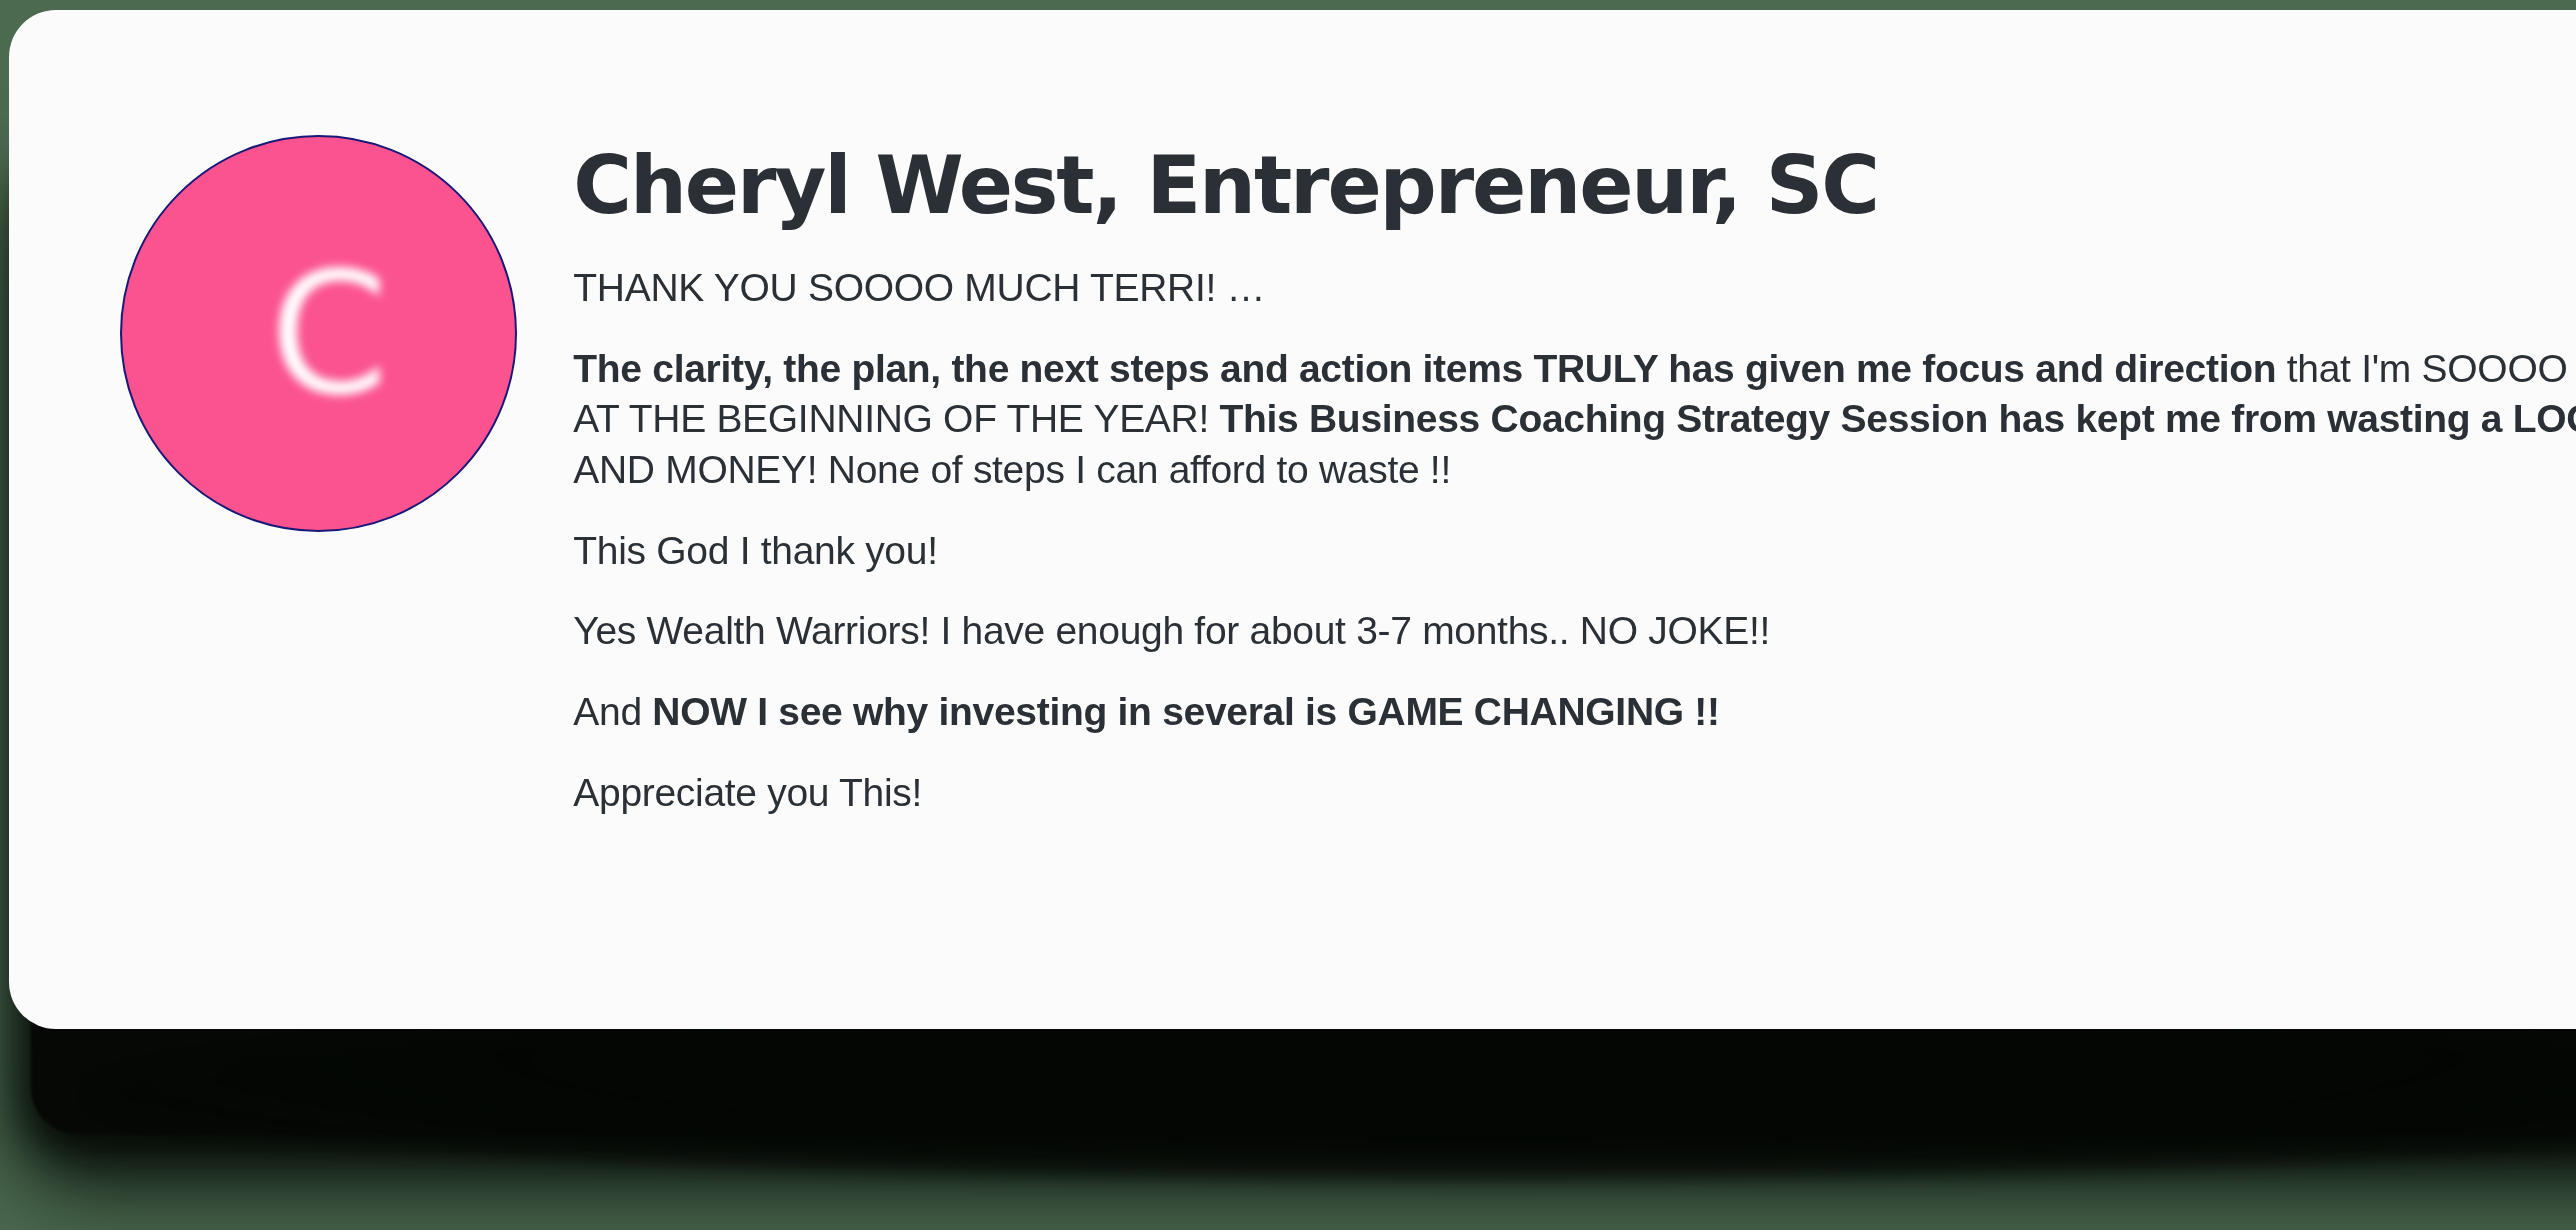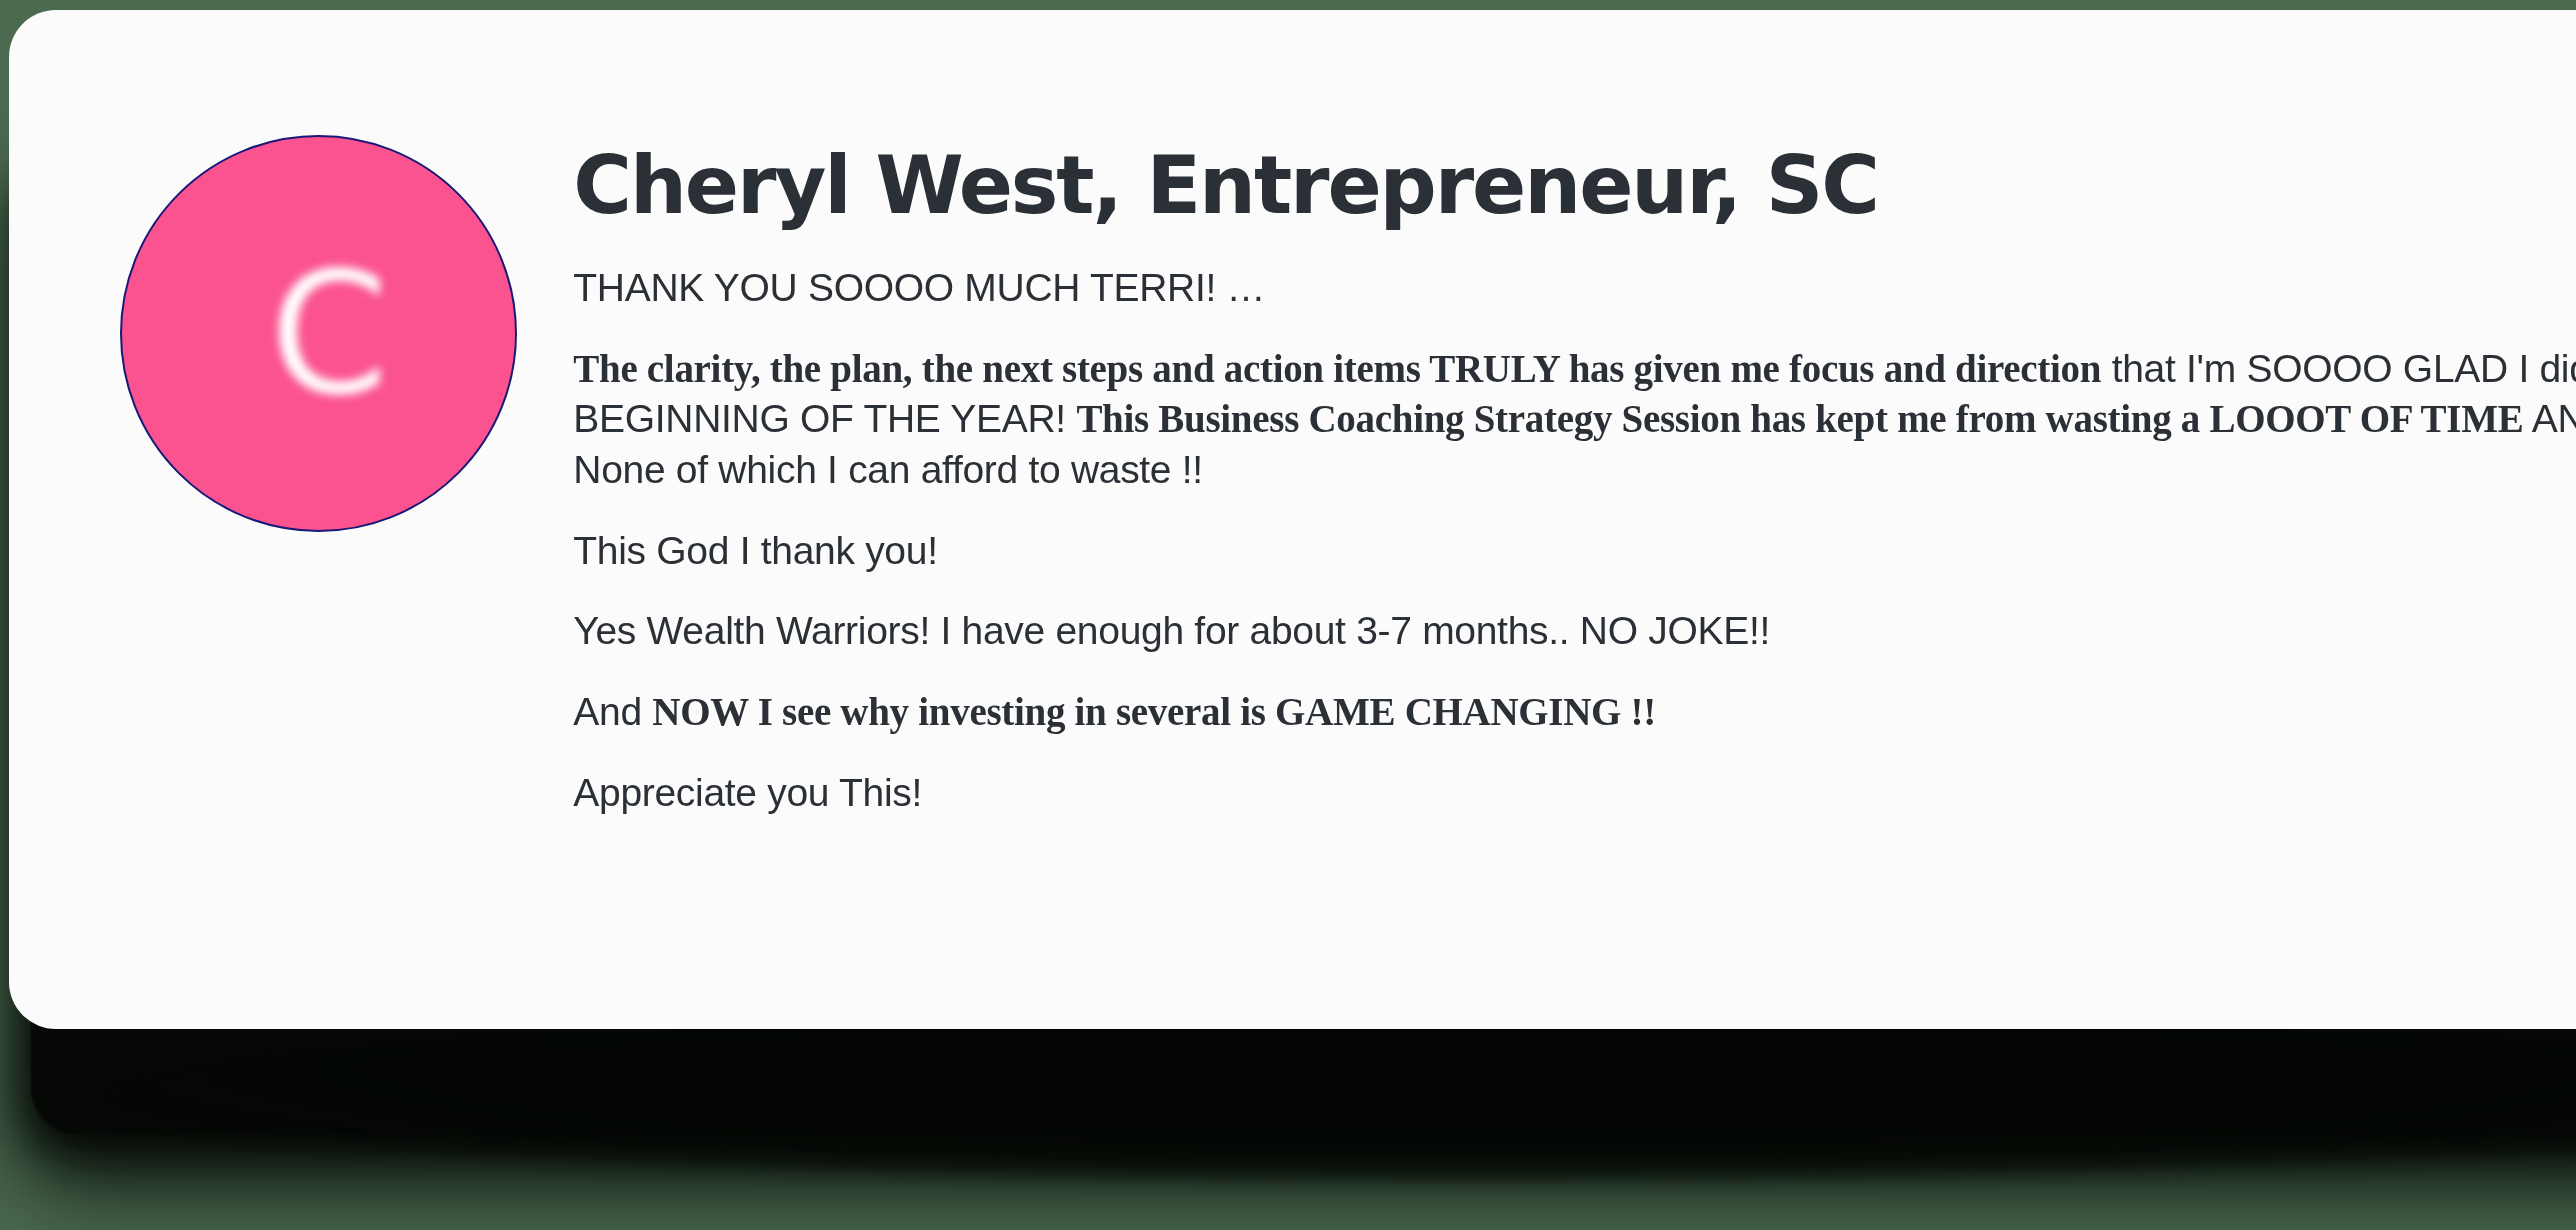--- a/index.html
+++ b/index.html
@@ -137,7 +137,6 @@
   .quote-body p:last-child { margin-bottom: 0; }
   .quote-body b {
     font-weight: 700;
-    font-family: Liberation Serif, serif;
   }
 </style>
 </head>

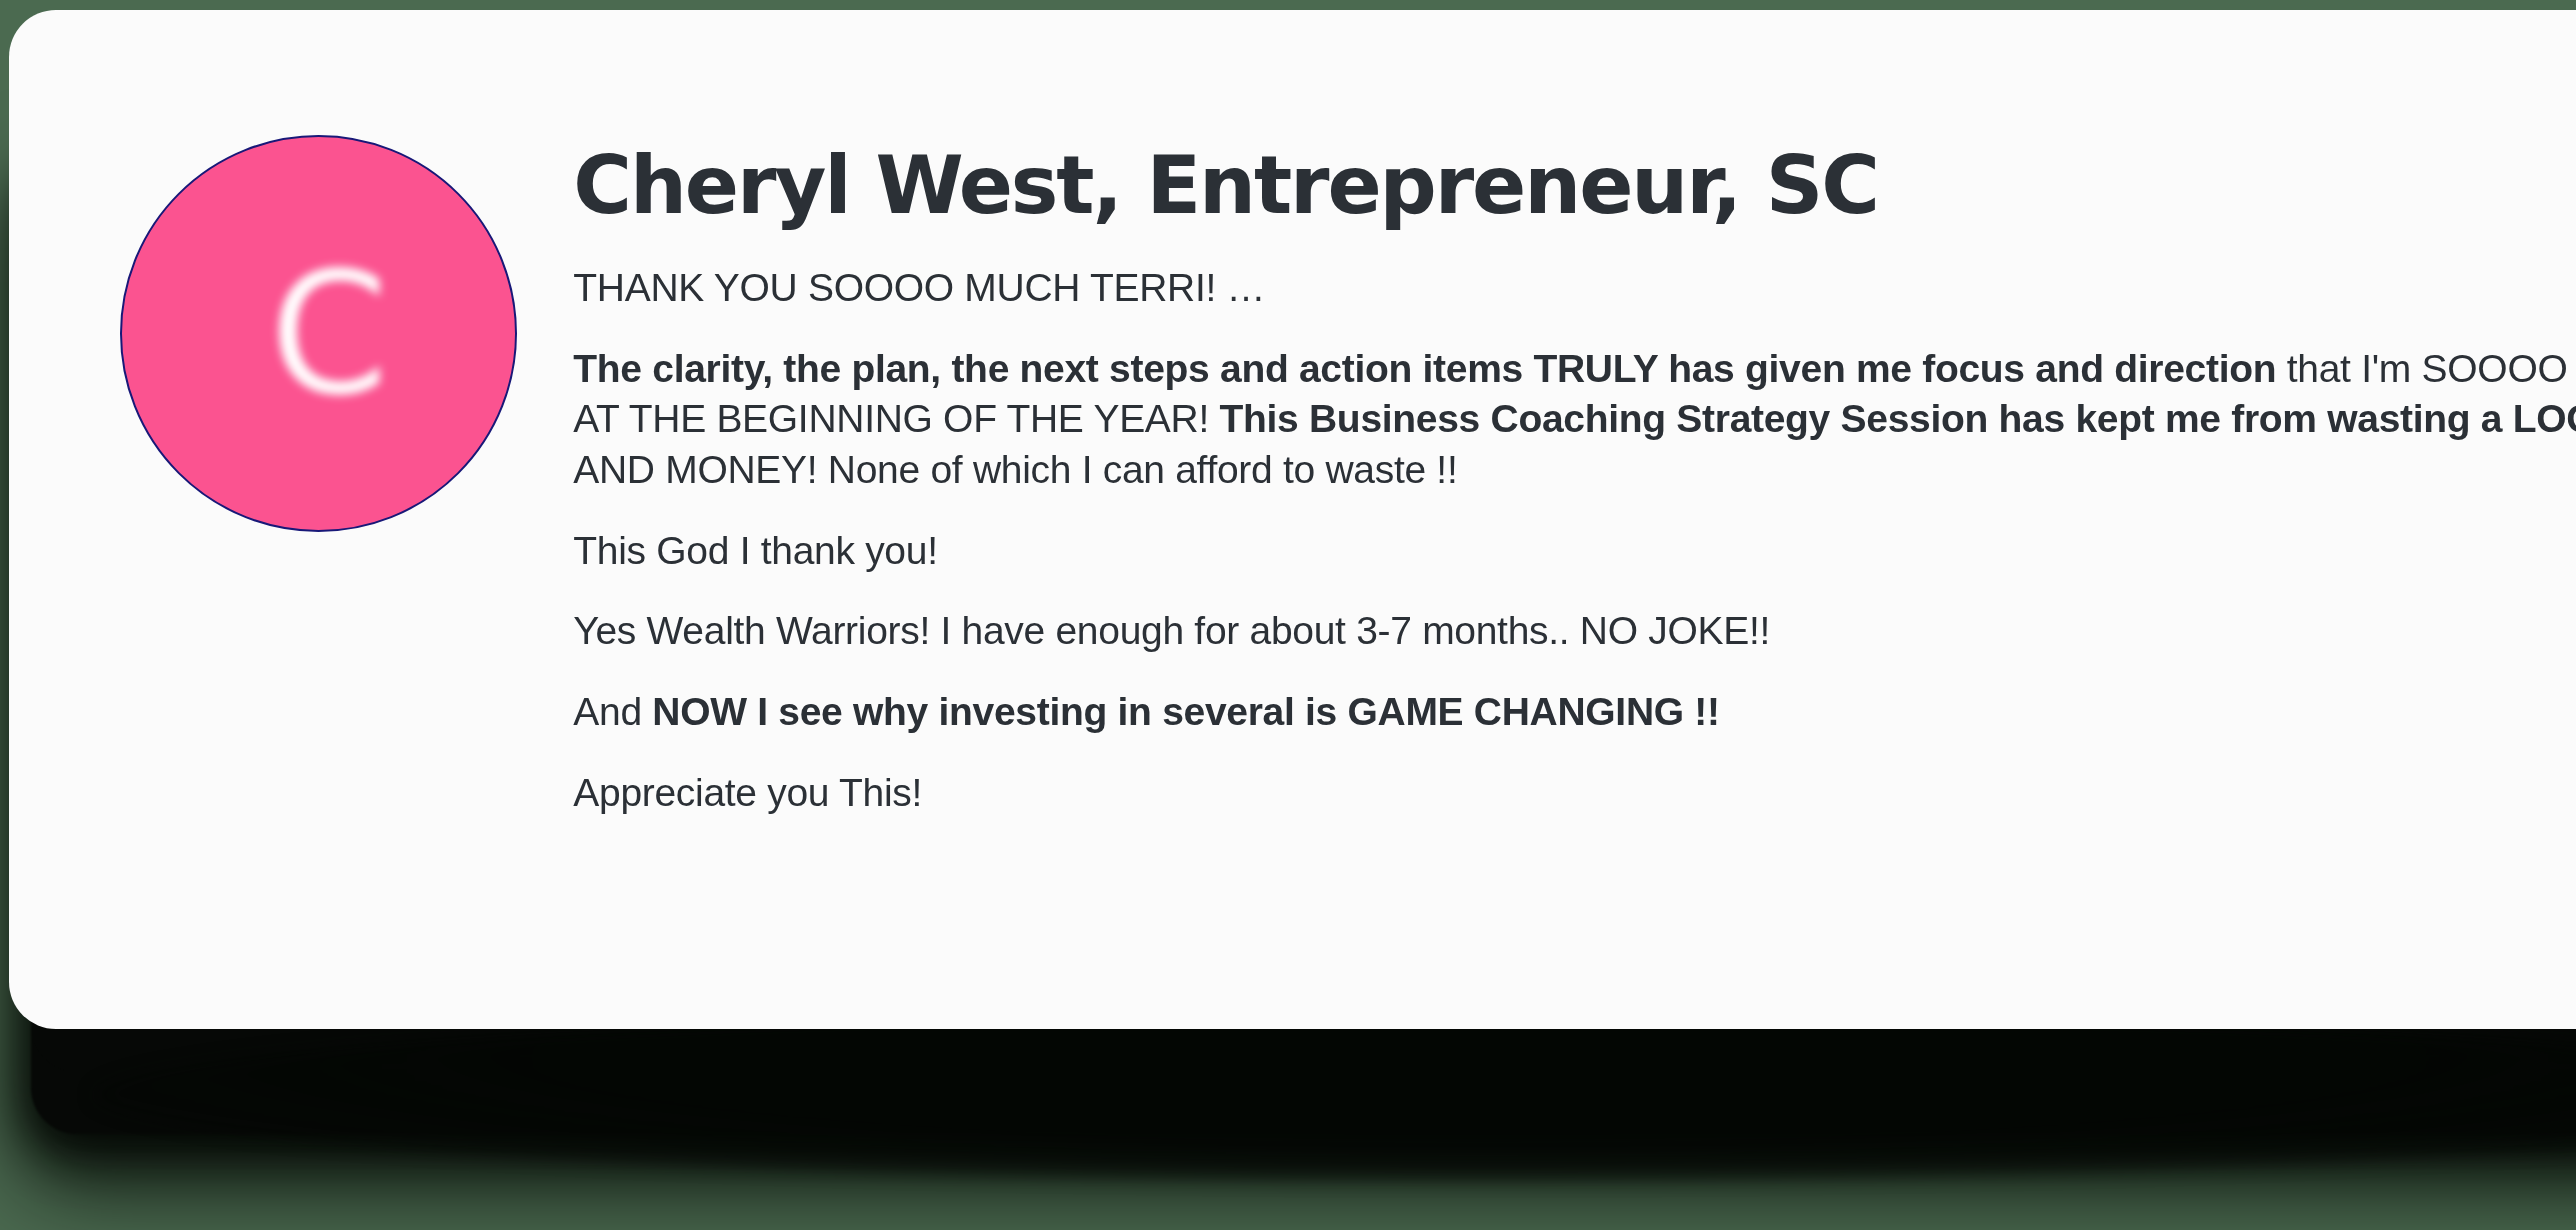--- a/index.html
+++ b/index.html
@@ -158,7 +158,7 @@
         <h1 class="quote-title" style="color: rgb(43, 48, 54);">Cheryl West, Entrepreneur, SC</h1>
         <div class="quote-body" id="quote-body">
             <p style="color: rgb(43, 48, 54);"><span>THANK YOU SOOOO MUCH TERRI! …</span></p>
-            <p style="color: rgb(43, 48, 54);"><b>The clarity, the plan, the next steps and action items TRULY has given me focus and direction</b><span> that I'm SOOOO GLAD I did this AT THE BEGINNING OF THE YEAR! </span><b>This Business Coaching Strategy Session has kept me from wasting a LOOOT OF TIME</b><span> AND MONEY! None of which I can afford to waste !!</span></p>
+            <p style="color: rgb(43, 48, 54);"><b>The clarity, the plan, the next steps and action items TRULY has given me focus and direction</b><span> that I'm SOOOO GLAD I did this AT THE BEGINNING OF THE YEAR! </span><b>This Business Coaching Strategy Session has kept me from wasting a LOOOT OF TIME</b><span> AND MONEY! None of steps I can afford to waste !!</span></p>
             <p style="color: rgb(43, 48, 54);"><span>This God I thank you!</span></p>
             <p style="color: rgb(43, 48, 54);"><span>Yes Wealth Warriors! I have enough for about 3-7 months.. NO JOKE!!</span></p>
             <p style="color: rgb(43, 48, 54);"><span>And </span><b>NOW I see why investing in several is GAME CHANGING !!</b></p>

